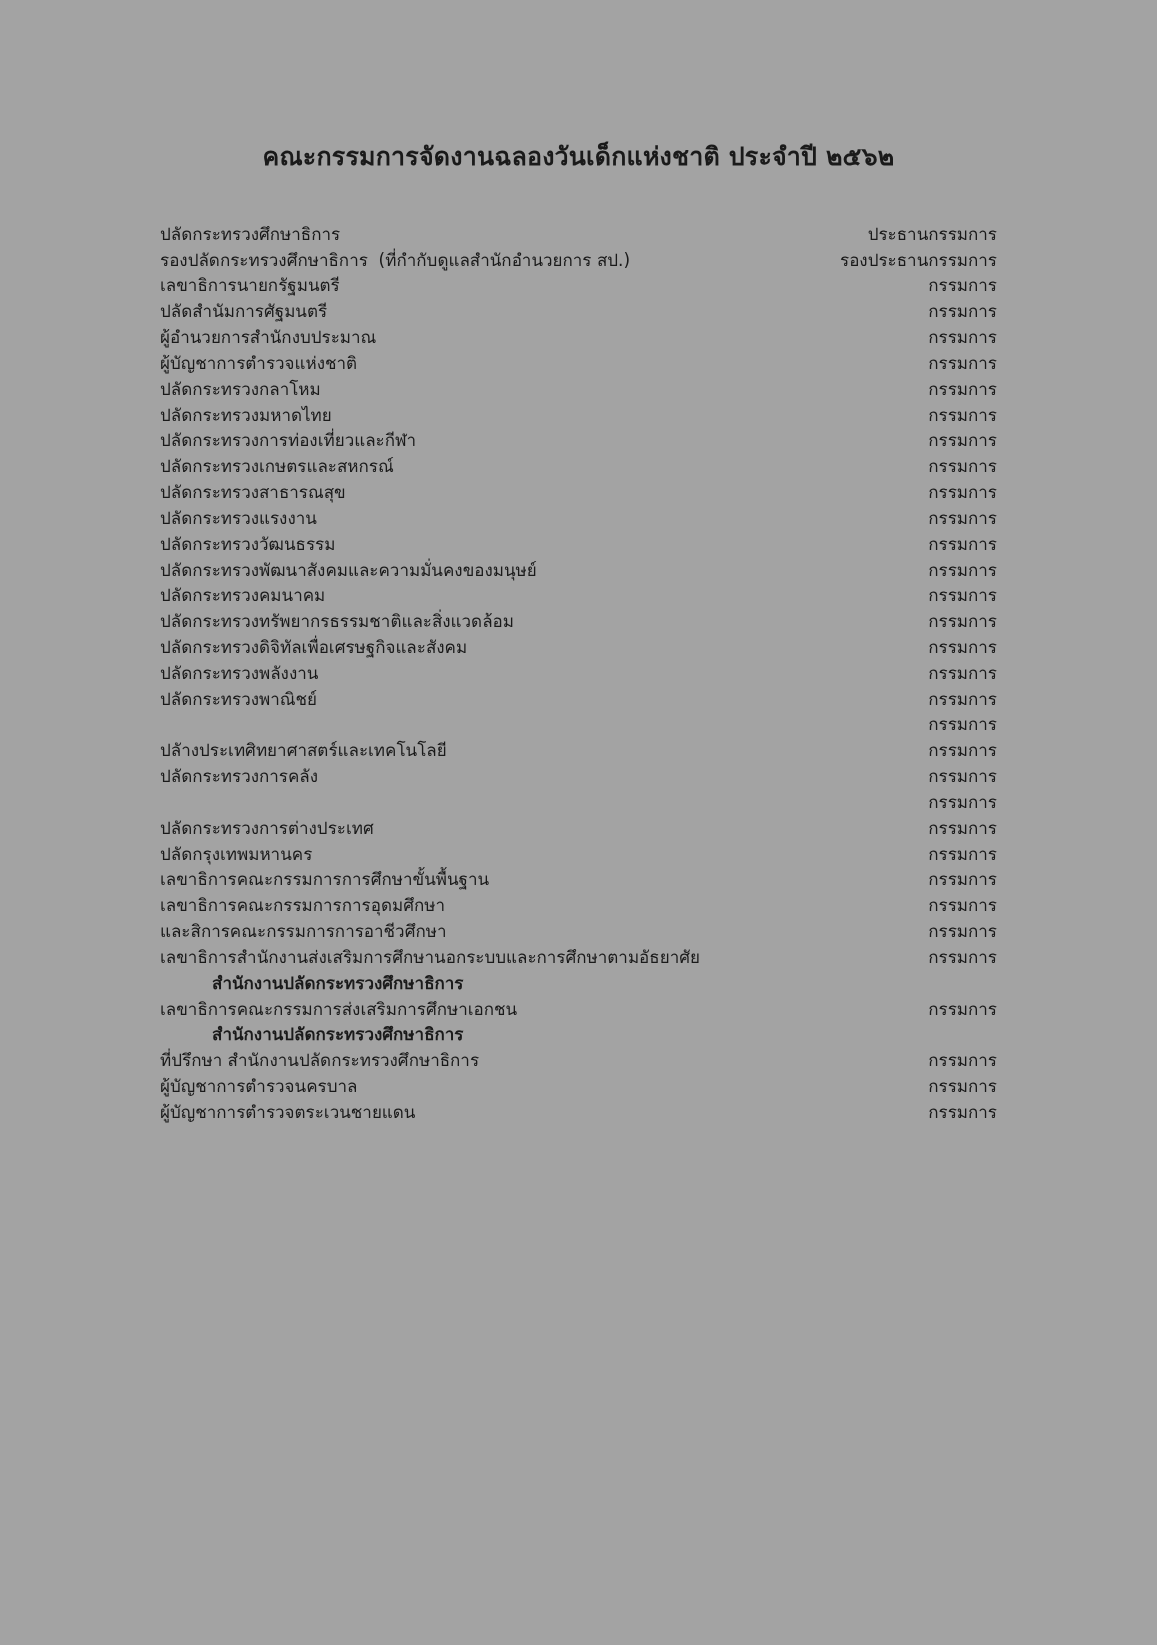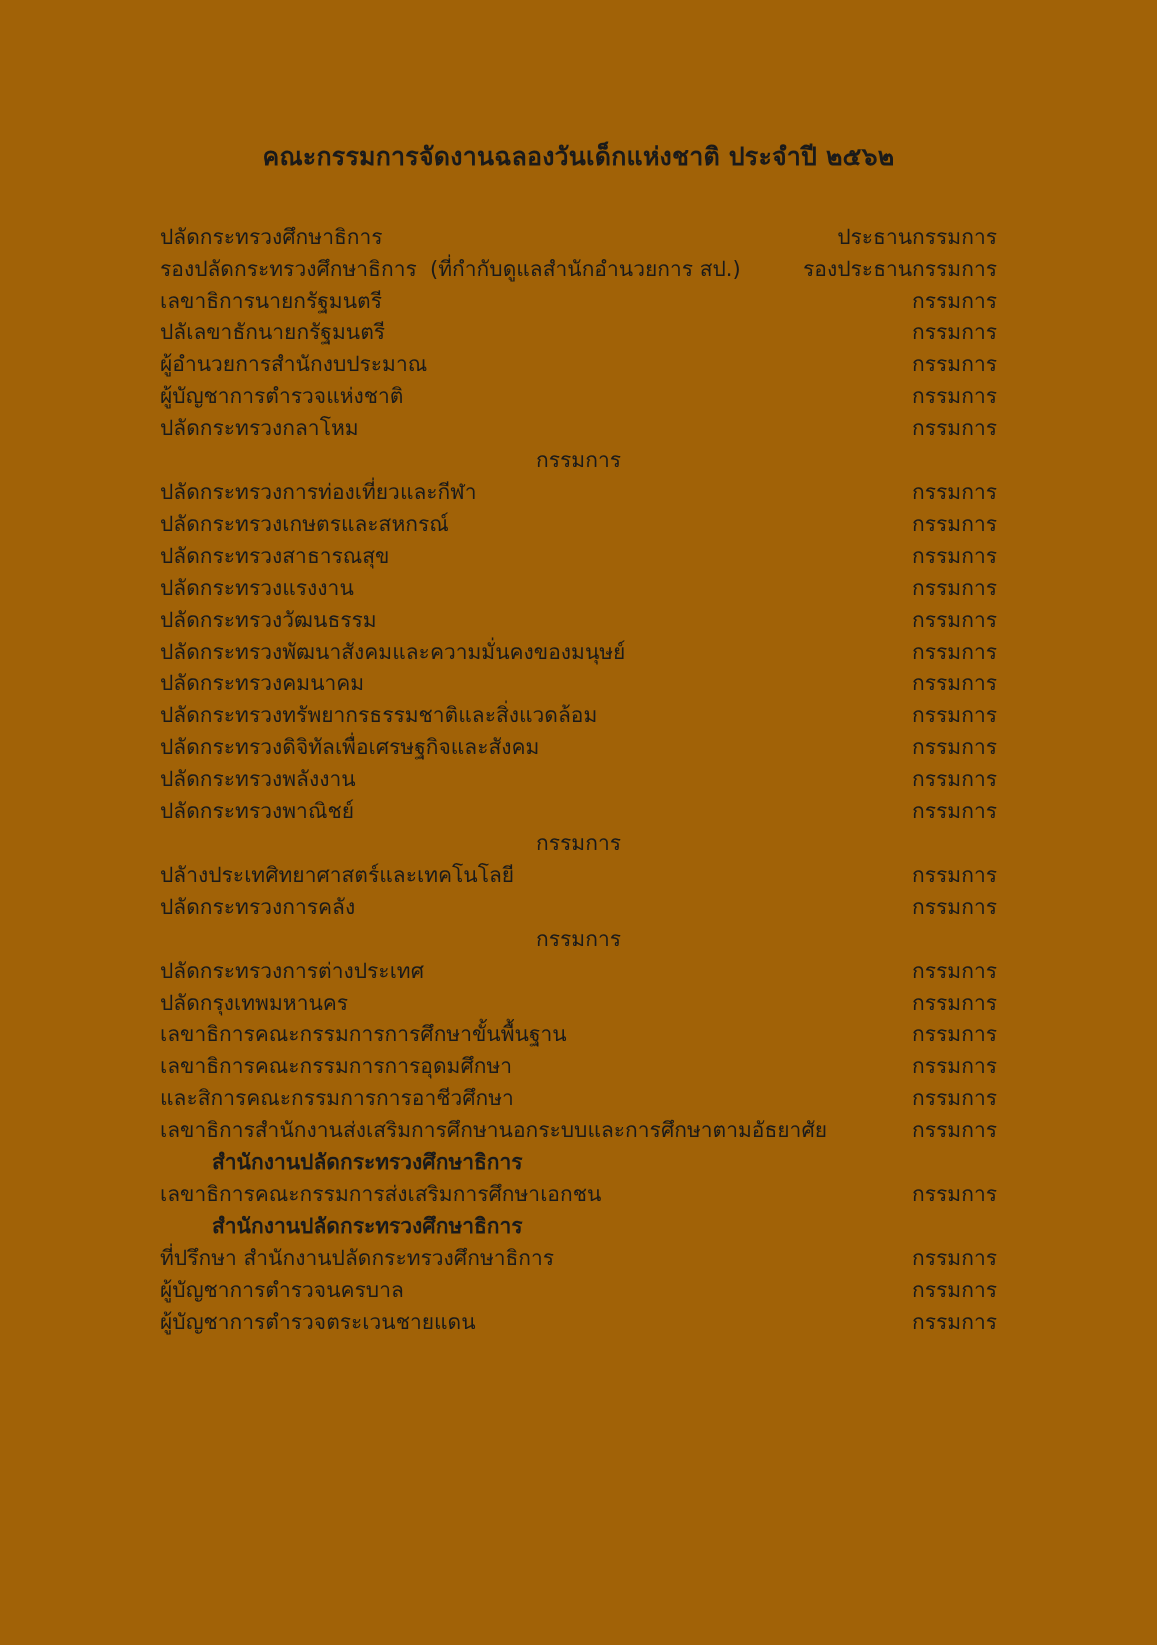--- a/index.html
+++ b/index.html
@@ -18,7 +18,7 @@
     min-height: 1645px;
     box-sizing: border-box;
     padding: 140px 160px 60px 160px;
-    background: #a16207;
+    background: #a3a3a3;
   }
   .doc-title {
     text-align: center;

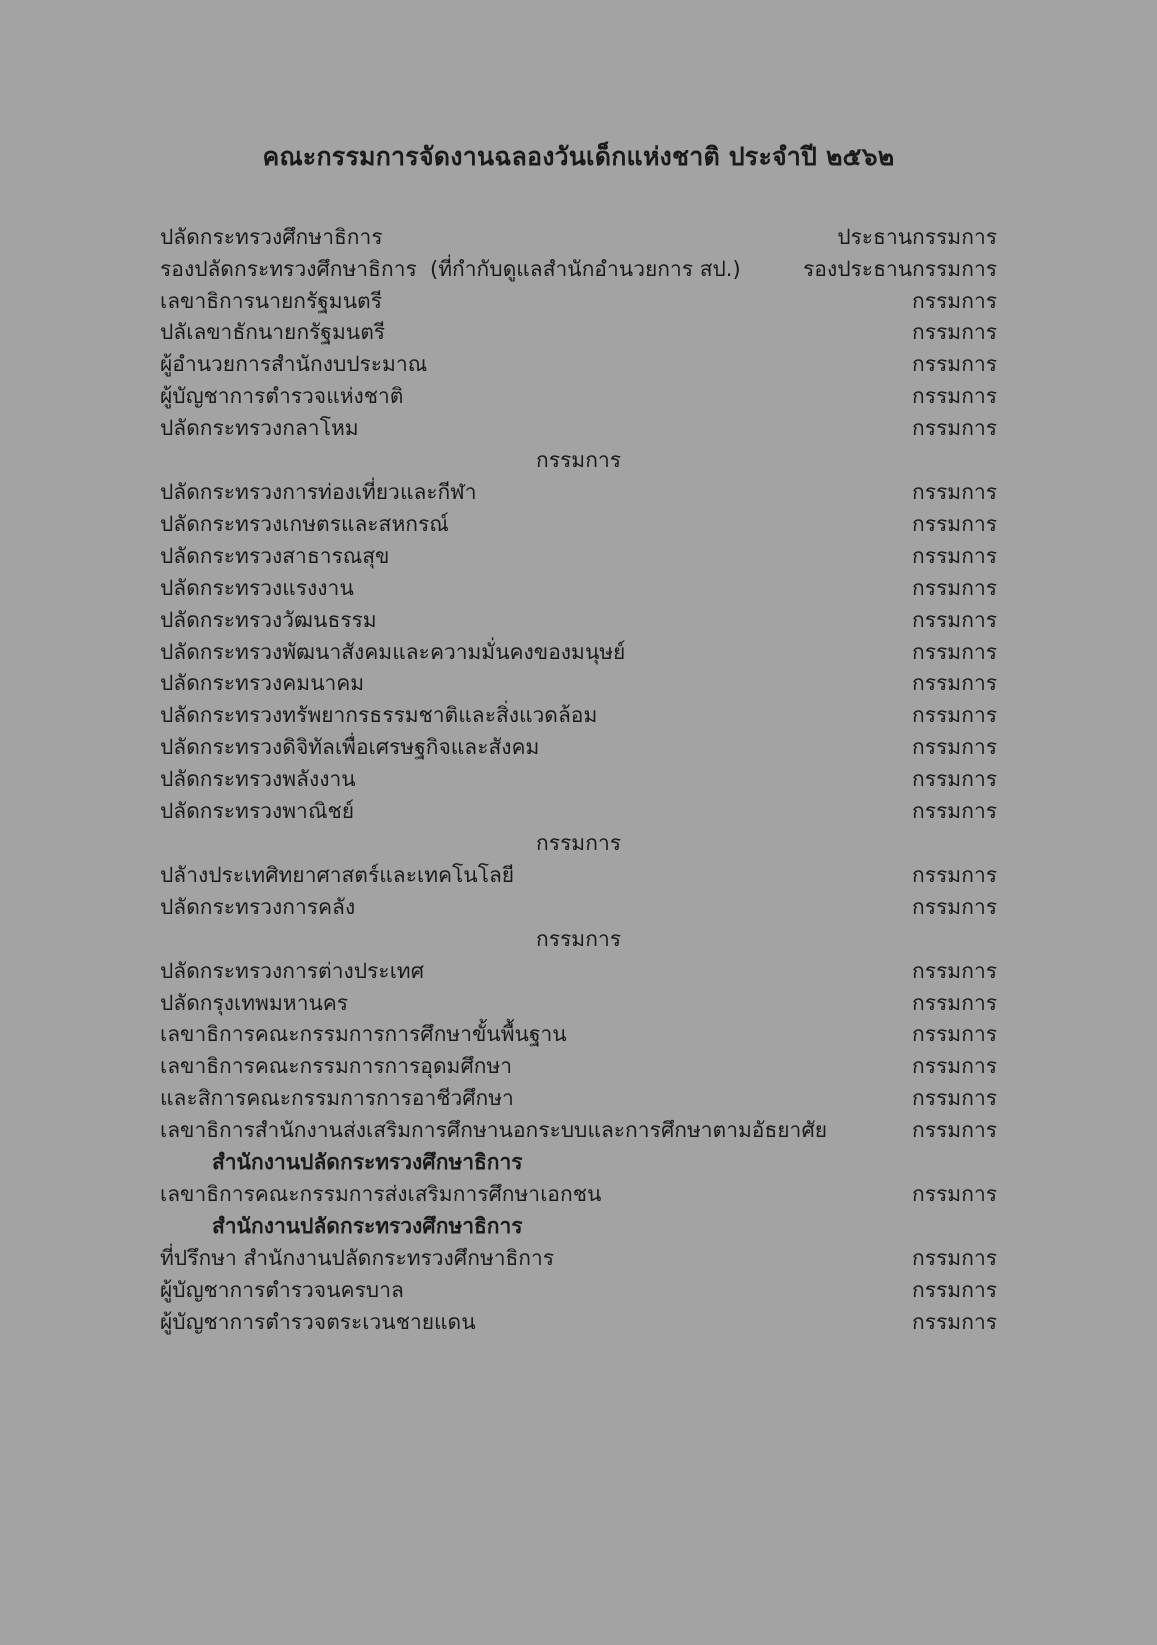--- a/index.html
+++ b/index.html
@@ -34,9 +34,9 @@
   .entry {
     display: flex;
     align-items: baseline;
-    justify-content: center;
+    justify-content: flex-end;
     gap: 20px;
-    font-size: 21px;
+    font-size: 17px;
     line-height: 1.52;
     padding: 0;
   }

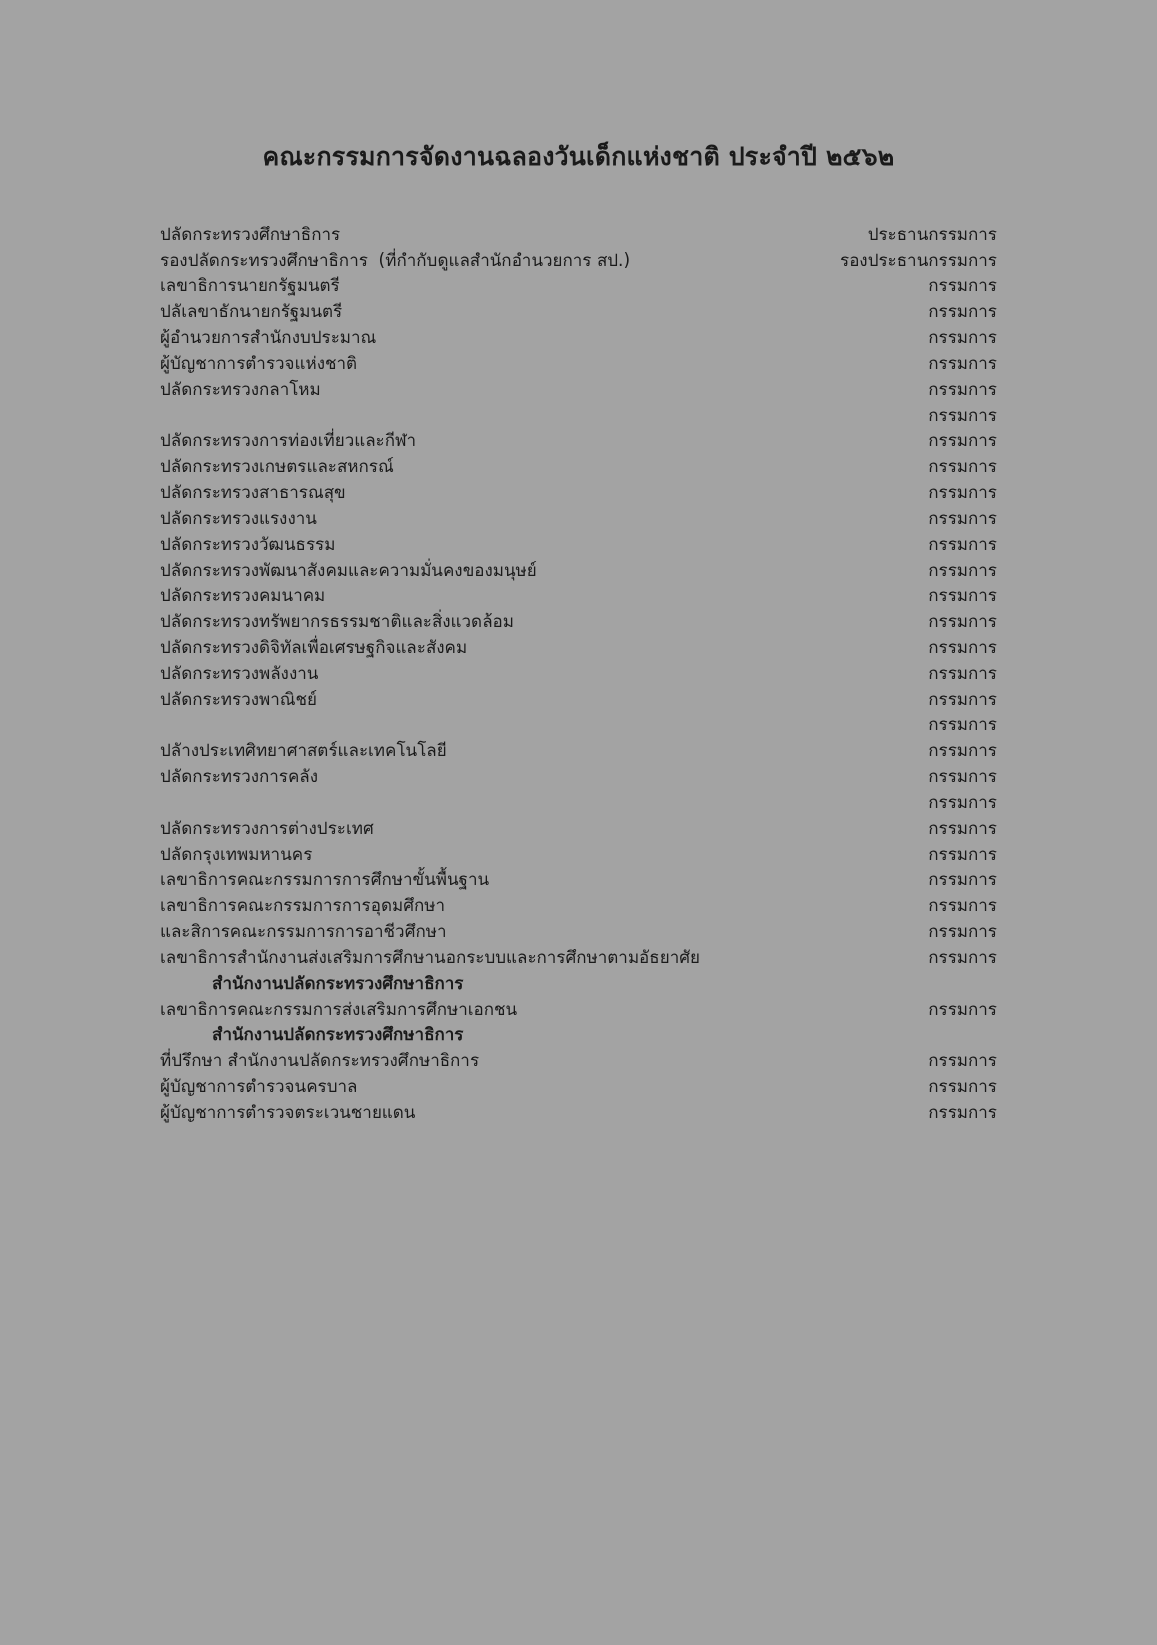--- a/index.html
+++ b/index.html
@@ -78,7 +78,7 @@
         <span class="role">กรรมการ</span>
       </div>
       <div class="entry">
-        <span class="position">ปลัเลขาธักนายกรัฐมนตรี</span>
+        <span class="position">ปลัดสำนัมการศัฐมนตรี</span>
         <span class="role">กรรมการ</span>
       </div>
       <div class="entry">

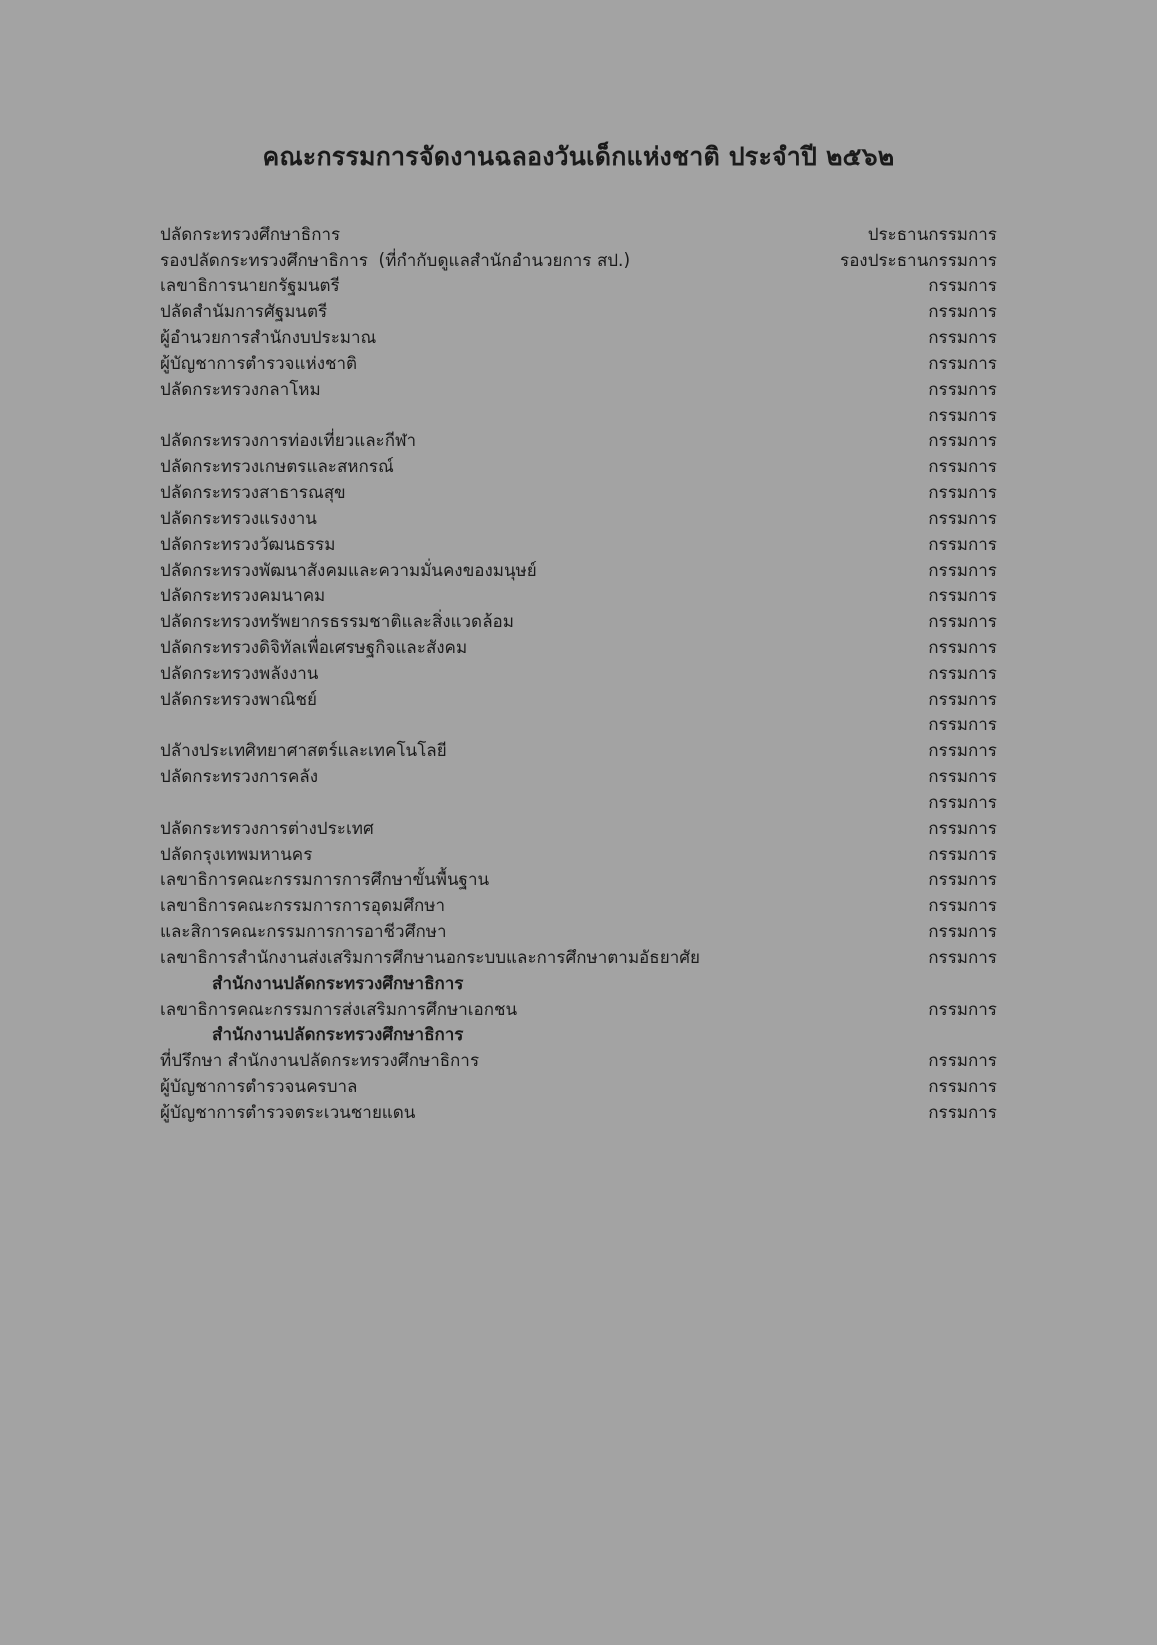--- a/index.html
+++ b/index.html
@@ -94,6 +94,7 @@
         <span class="role">กรรมการ</span>
       </div>
       <div class="entry">
+        <span class="position">ปลัดกระทรวงมหาดไทย</span>
         <span class="role">กรรมการ</span>
       </div>
       <div class="entry">

